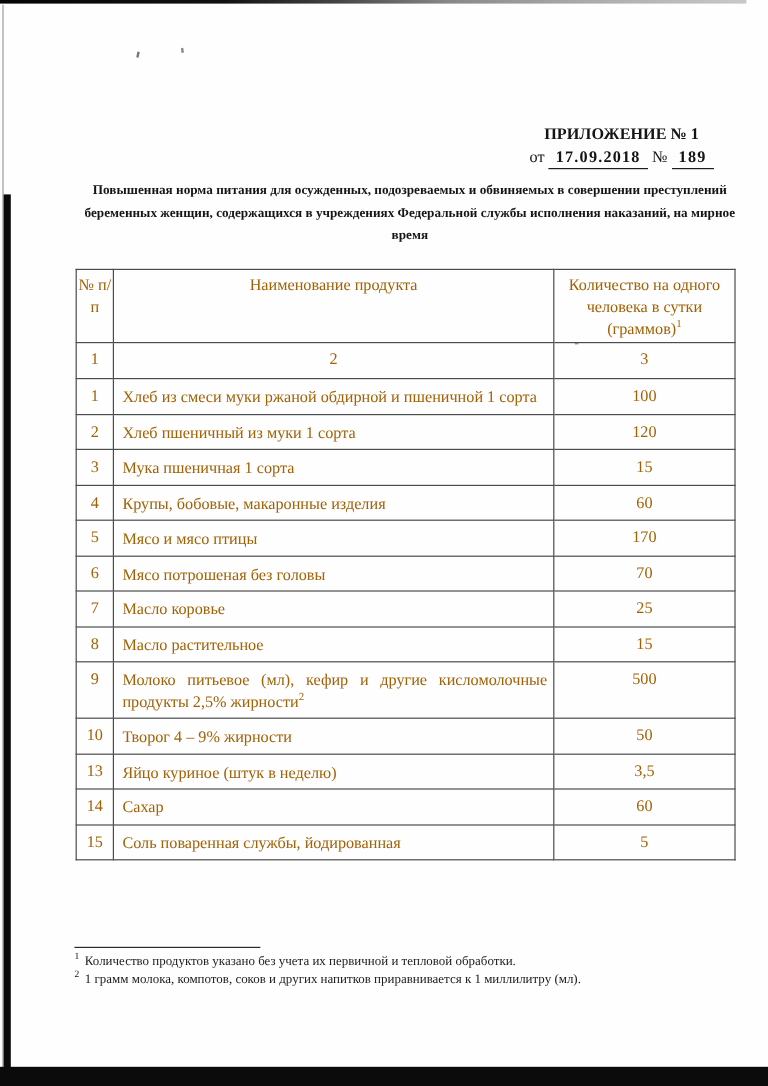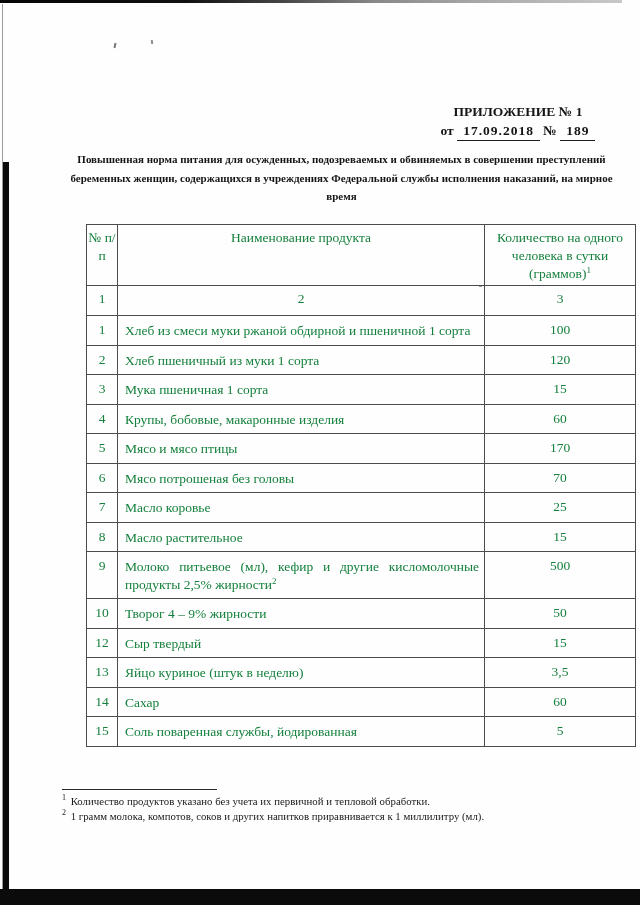--- a/index.html
+++ b/index.html
@@ -37,7 +37,7 @@
     position: absolute; top: 62px; left: 403px; width: 230px;
     text-align: center; font-size: 13.5px; line-height: 19px; font-weight: bold; margin-top: 40px;
   }
-  .appendix .plain { font-weight: bold; text-align: center; }
+  .appendix .plain { font-weight: normal; text-align: center; }
   .appendix .fill-in {
     display: inline-block;
     border-bottom: 1.4px solid #1c1c1c;

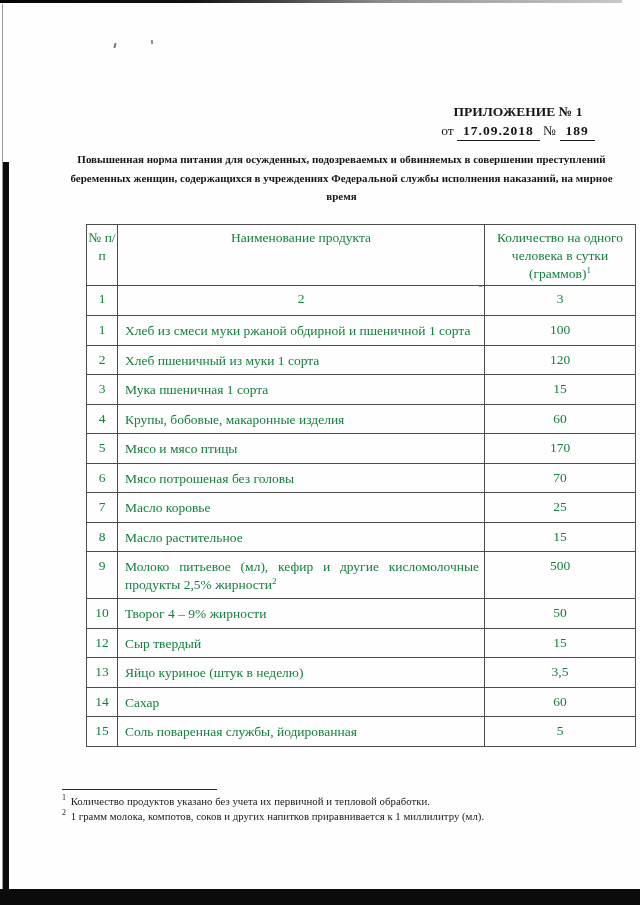--- a/index.html
+++ b/index.html
@@ -56,9 +56,8 @@
   table.ration {
     position: absolute; top: 224px; left: 63px;
     width: 549px; border-collapse: collapse;
-    font-size: 13.5px; color: #15803d;
+    font-size: 13.5px; color: #a16207;
     table-layout: fixed;
-    margin-left: 23px;
   }
   table.ration col.c-num { width: 31px; }
   table.ration col.c-prod { width: 367px; }

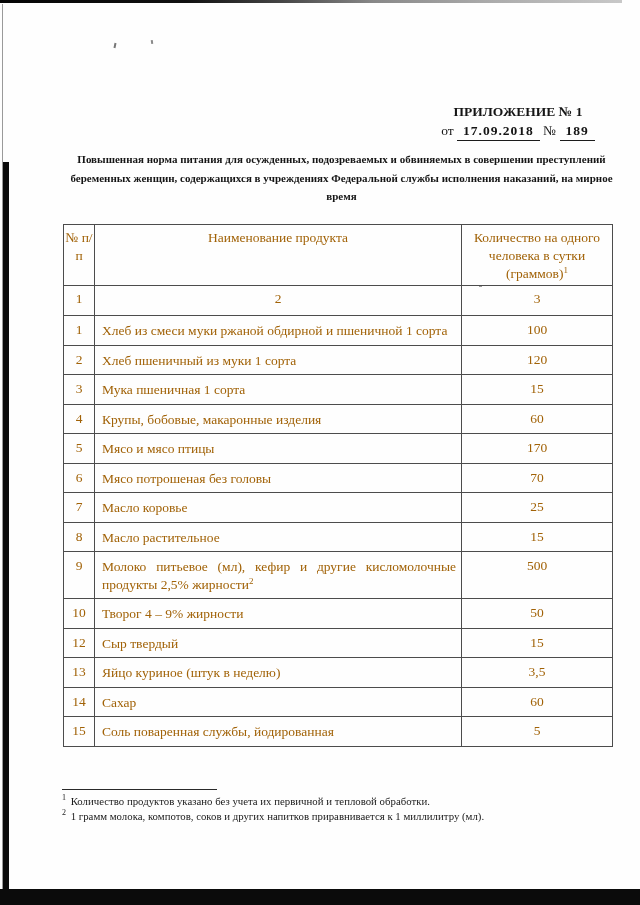--- a/index.html
+++ b/index.html
@@ -178,11 +178,6 @@
           <td class="cell-qty">50</td>
         </tr>
         <tr>
-          <td class="cell-num">12</td>
-          <td class="cell-prod">Сыр твердый</td>
-          <td class="cell-qty">15</td>
-        </tr>
-        <tr>
           <td class="cell-num">13</td>
           <td class="cell-prod">Яйцо куриное (штук в неделю)</td>
           <td class="cell-qty">3,5</td>

